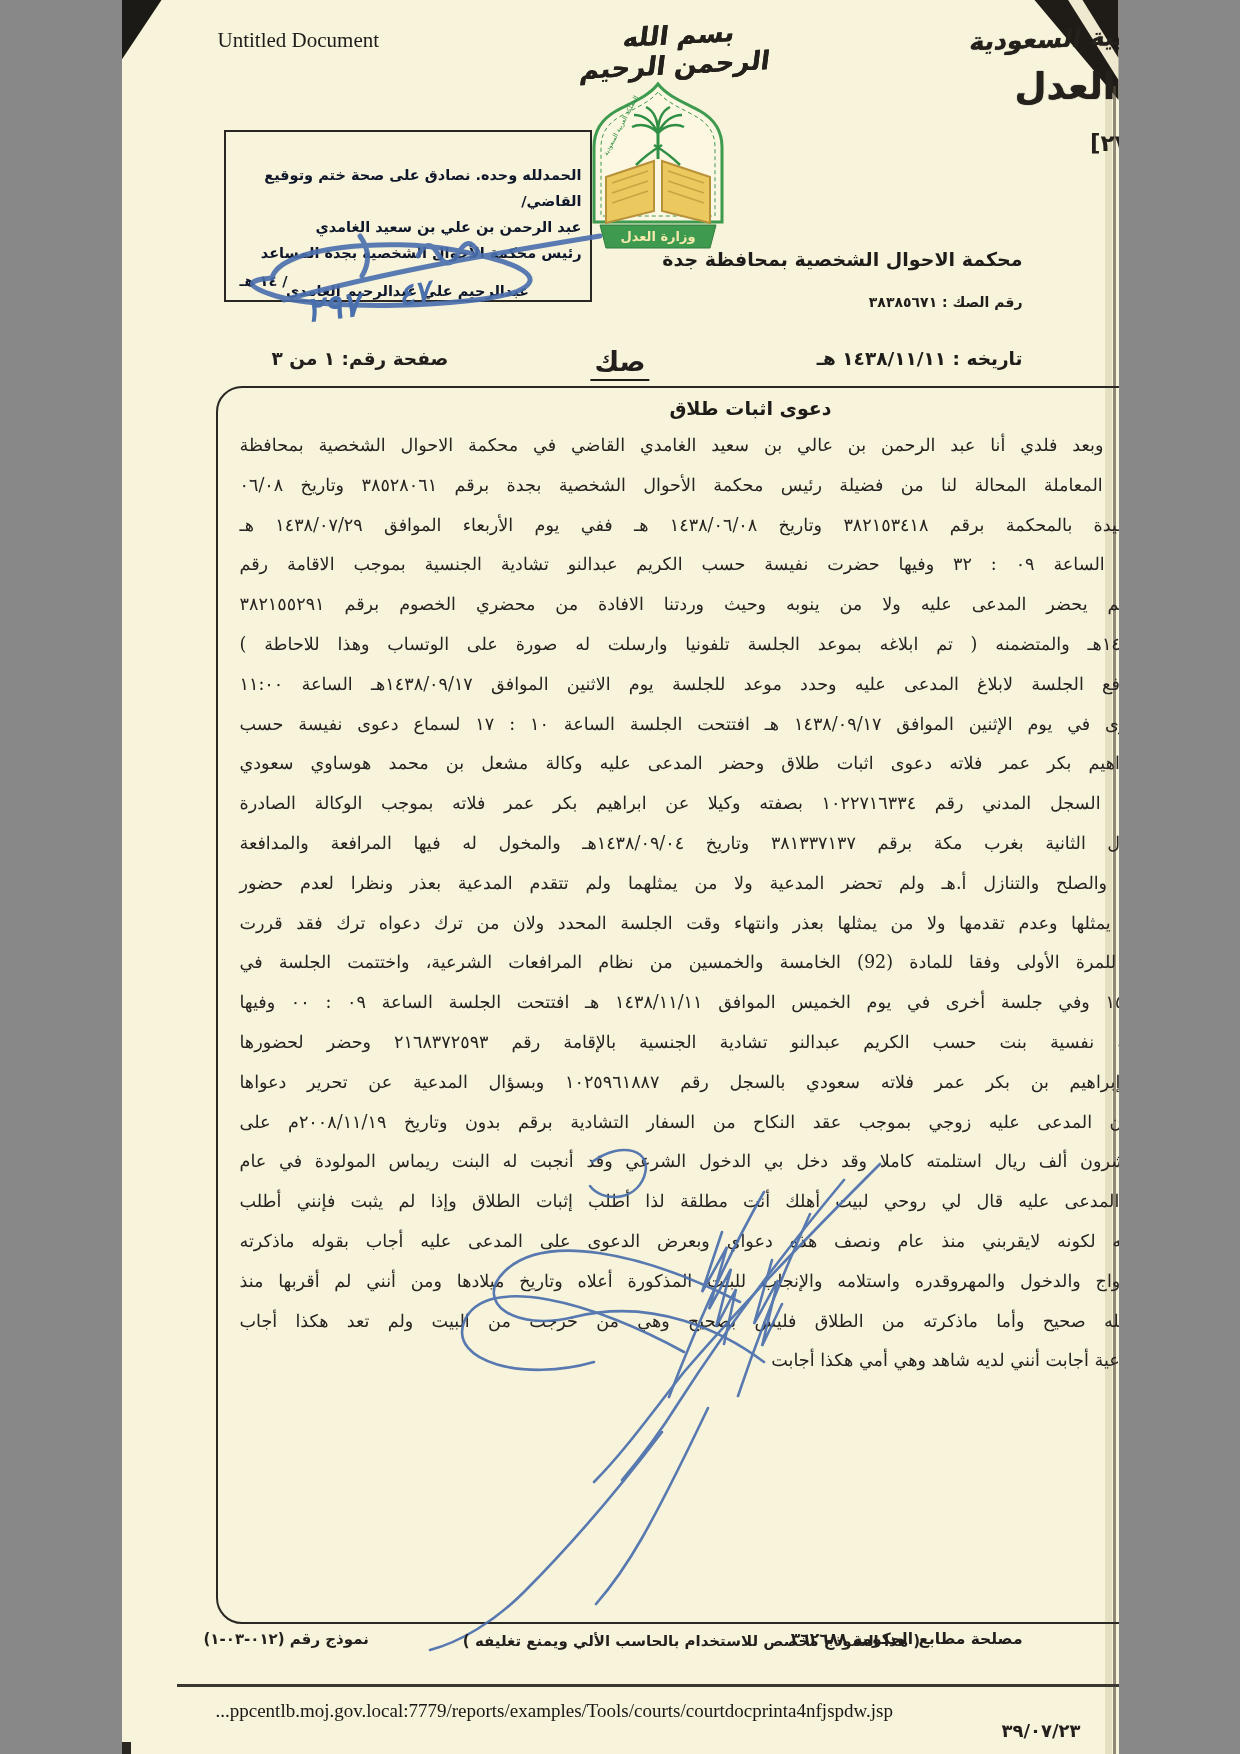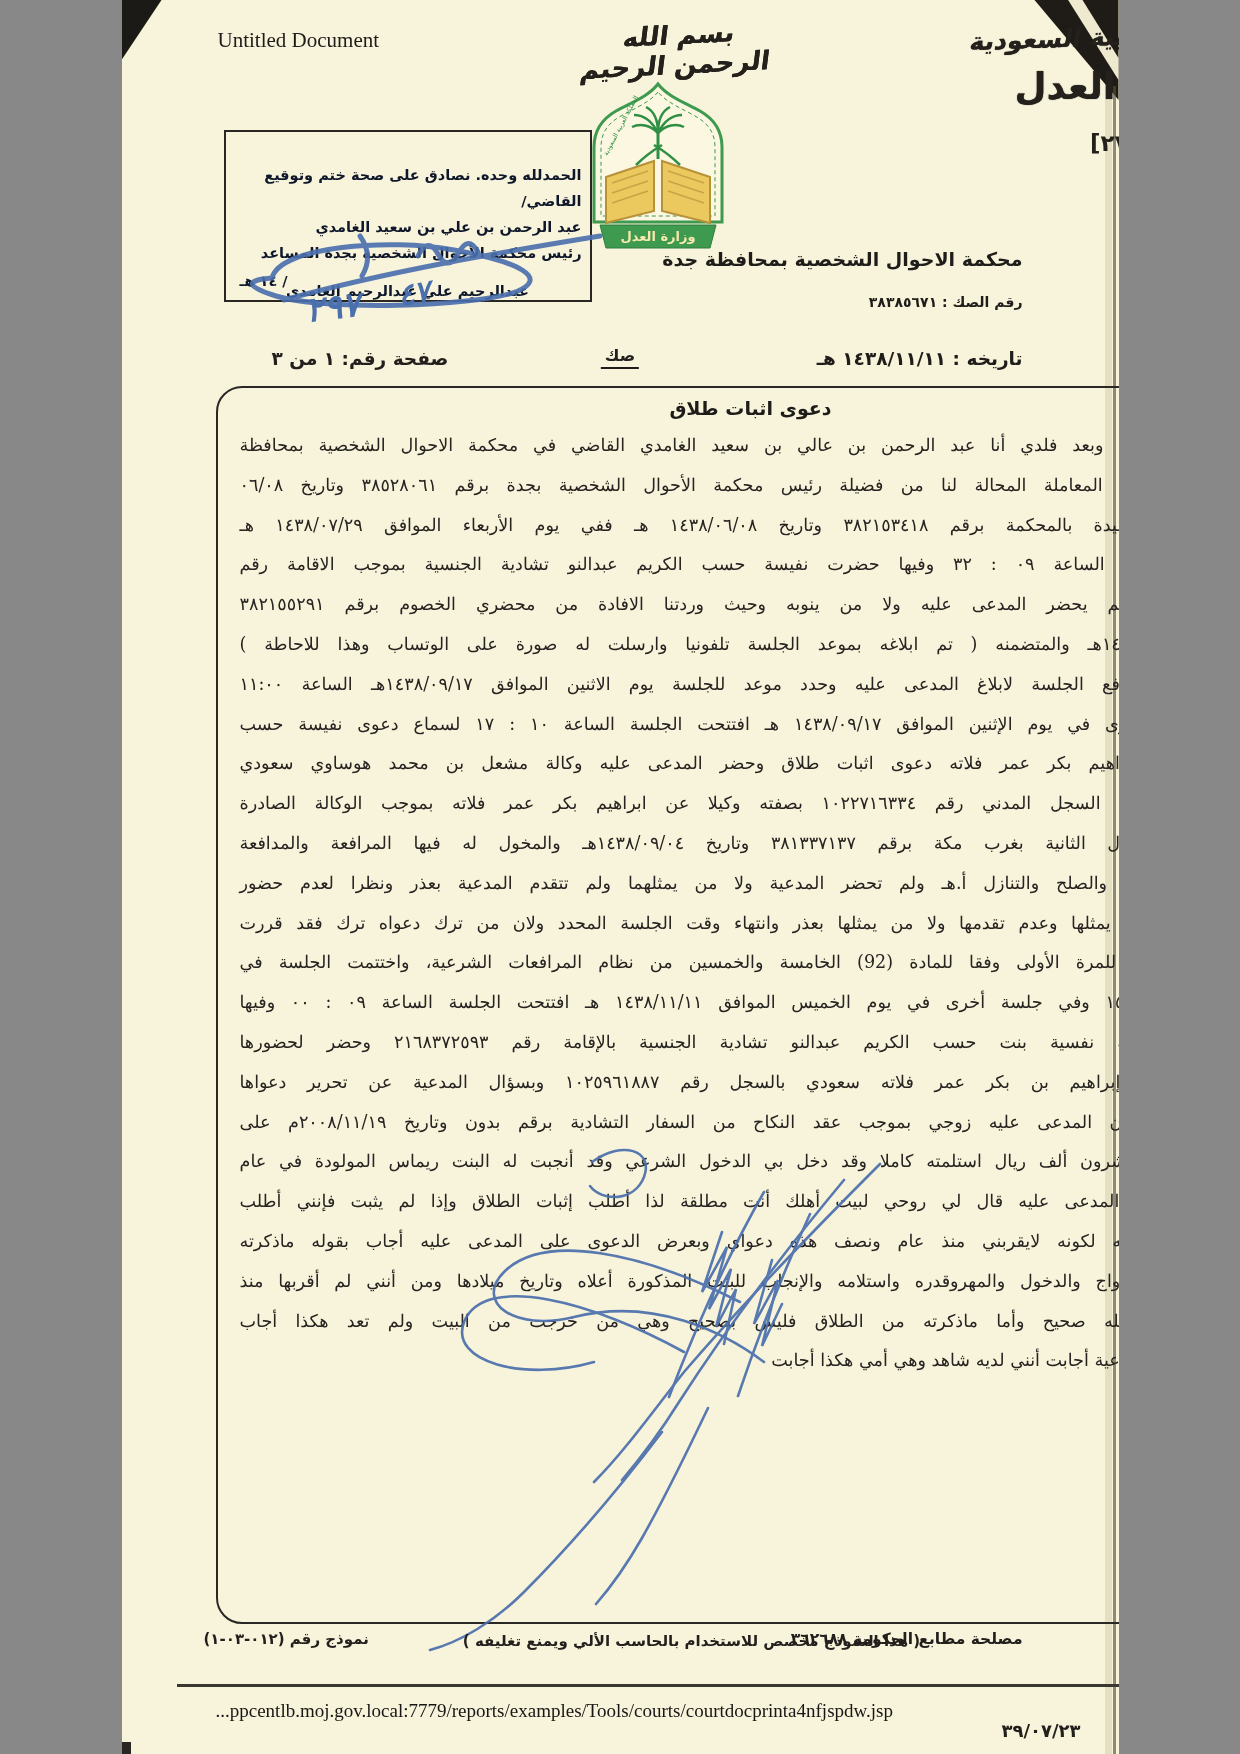--- a/index.html
+++ b/index.html
@@ -49,7 +49,7 @@
   .deed-no   { top:294px; font-size:14px; }
   .deed-date { top:348px; font-size:18.5px; }
   .seal-word { position:absolute; left:50%; transform:translateX(-50%); top:346px;
-    font-size:16px; font-weight:bold; border-bottom:2.5px solid #1f1d1a; padding:0 4px 2px; direction:rtl; }
+    font-size:27px; font-weight:bold; border-bottom:2.5px solid #1f1d1a; padding:0 4px 2px; direction:rtl; }
   .page-num { position:absolute; left:150px; top:348px; direction:rtl;
     font-size:18.5px; font-weight:bold; }
 

